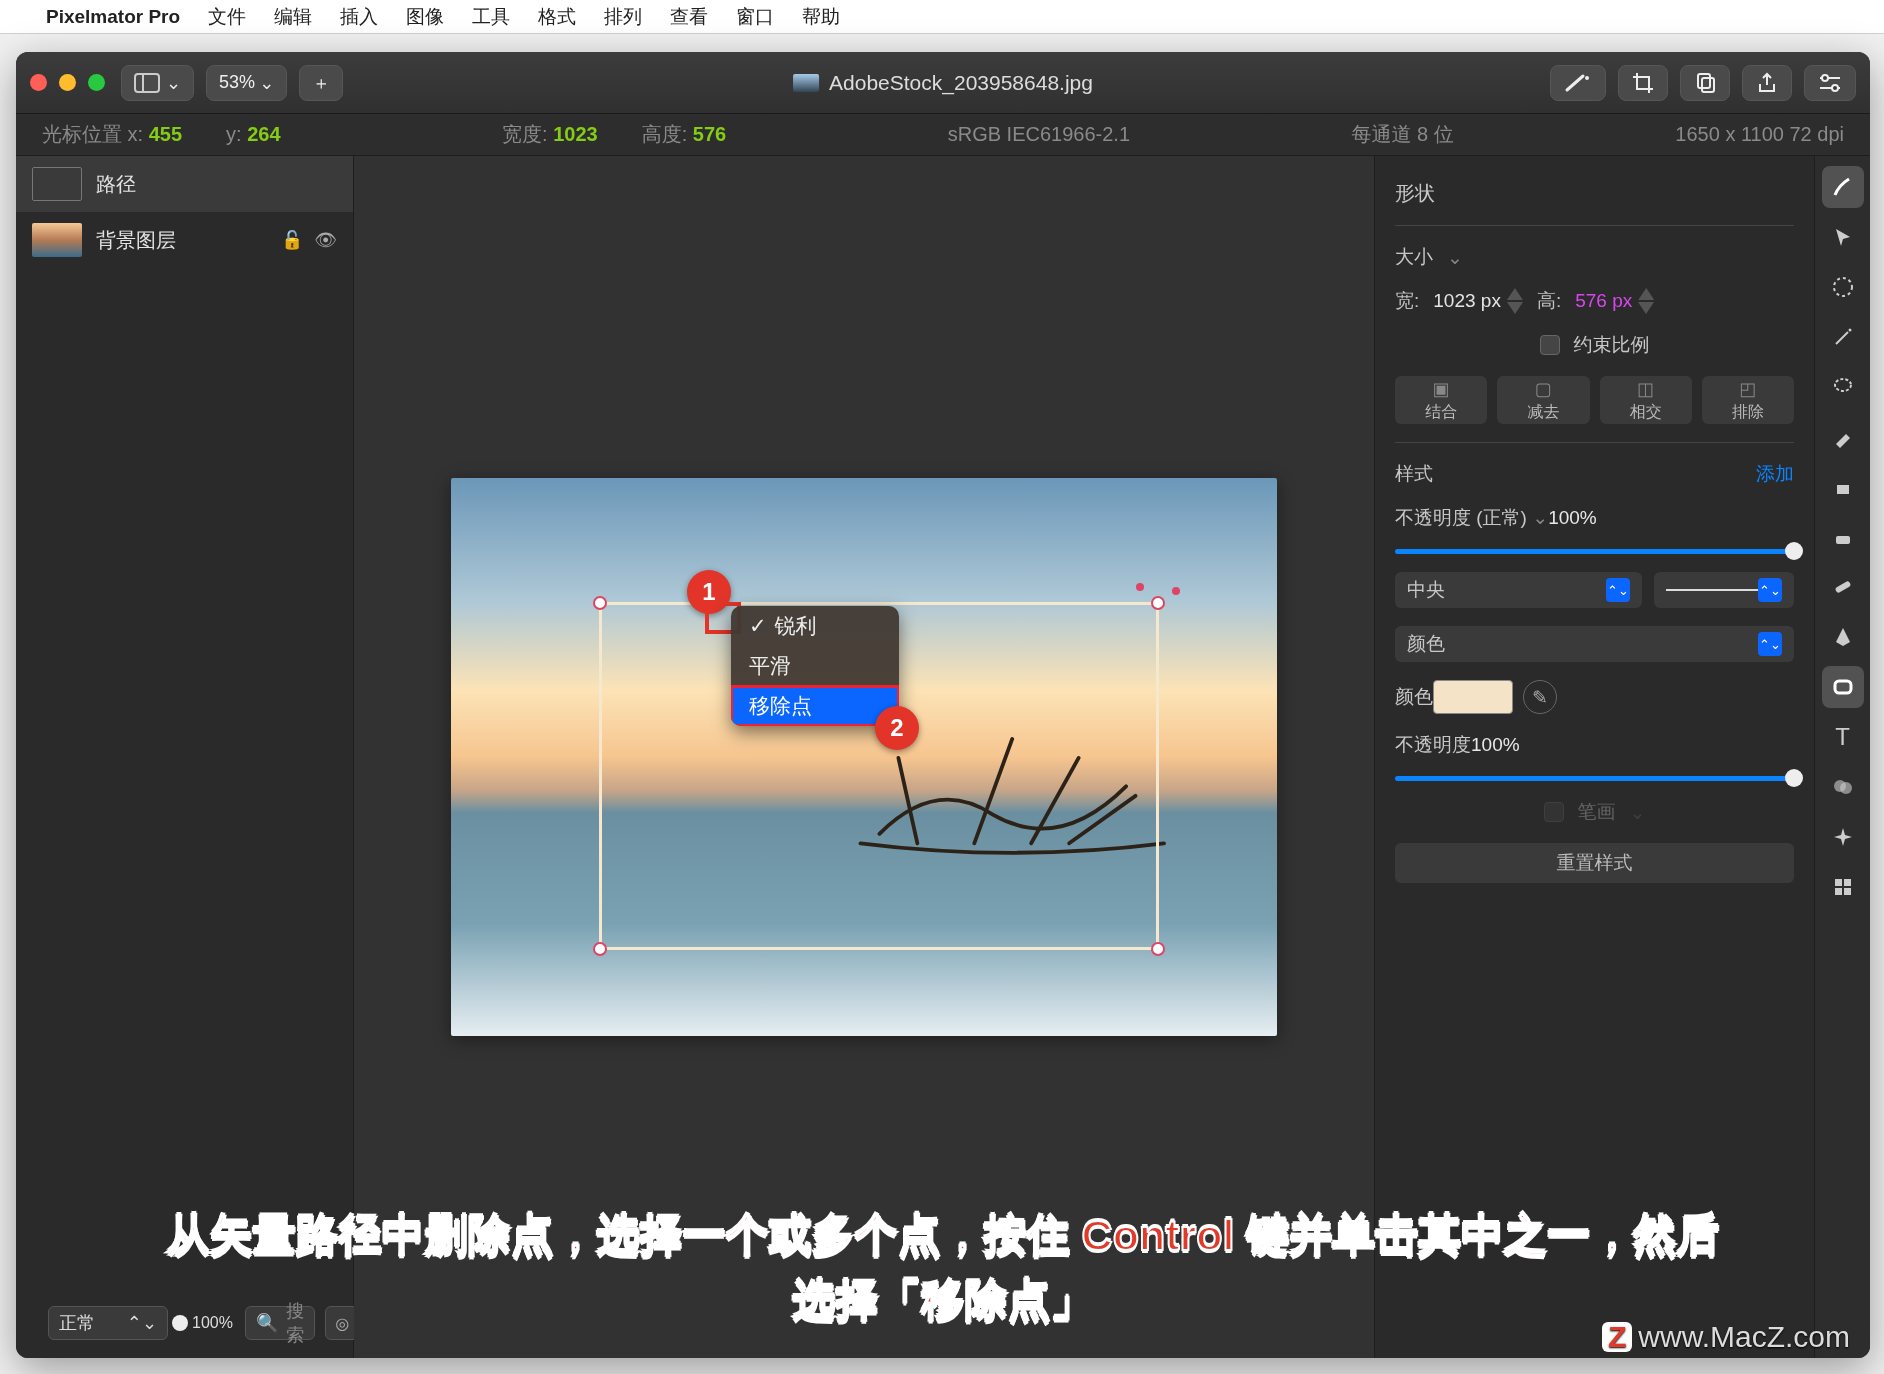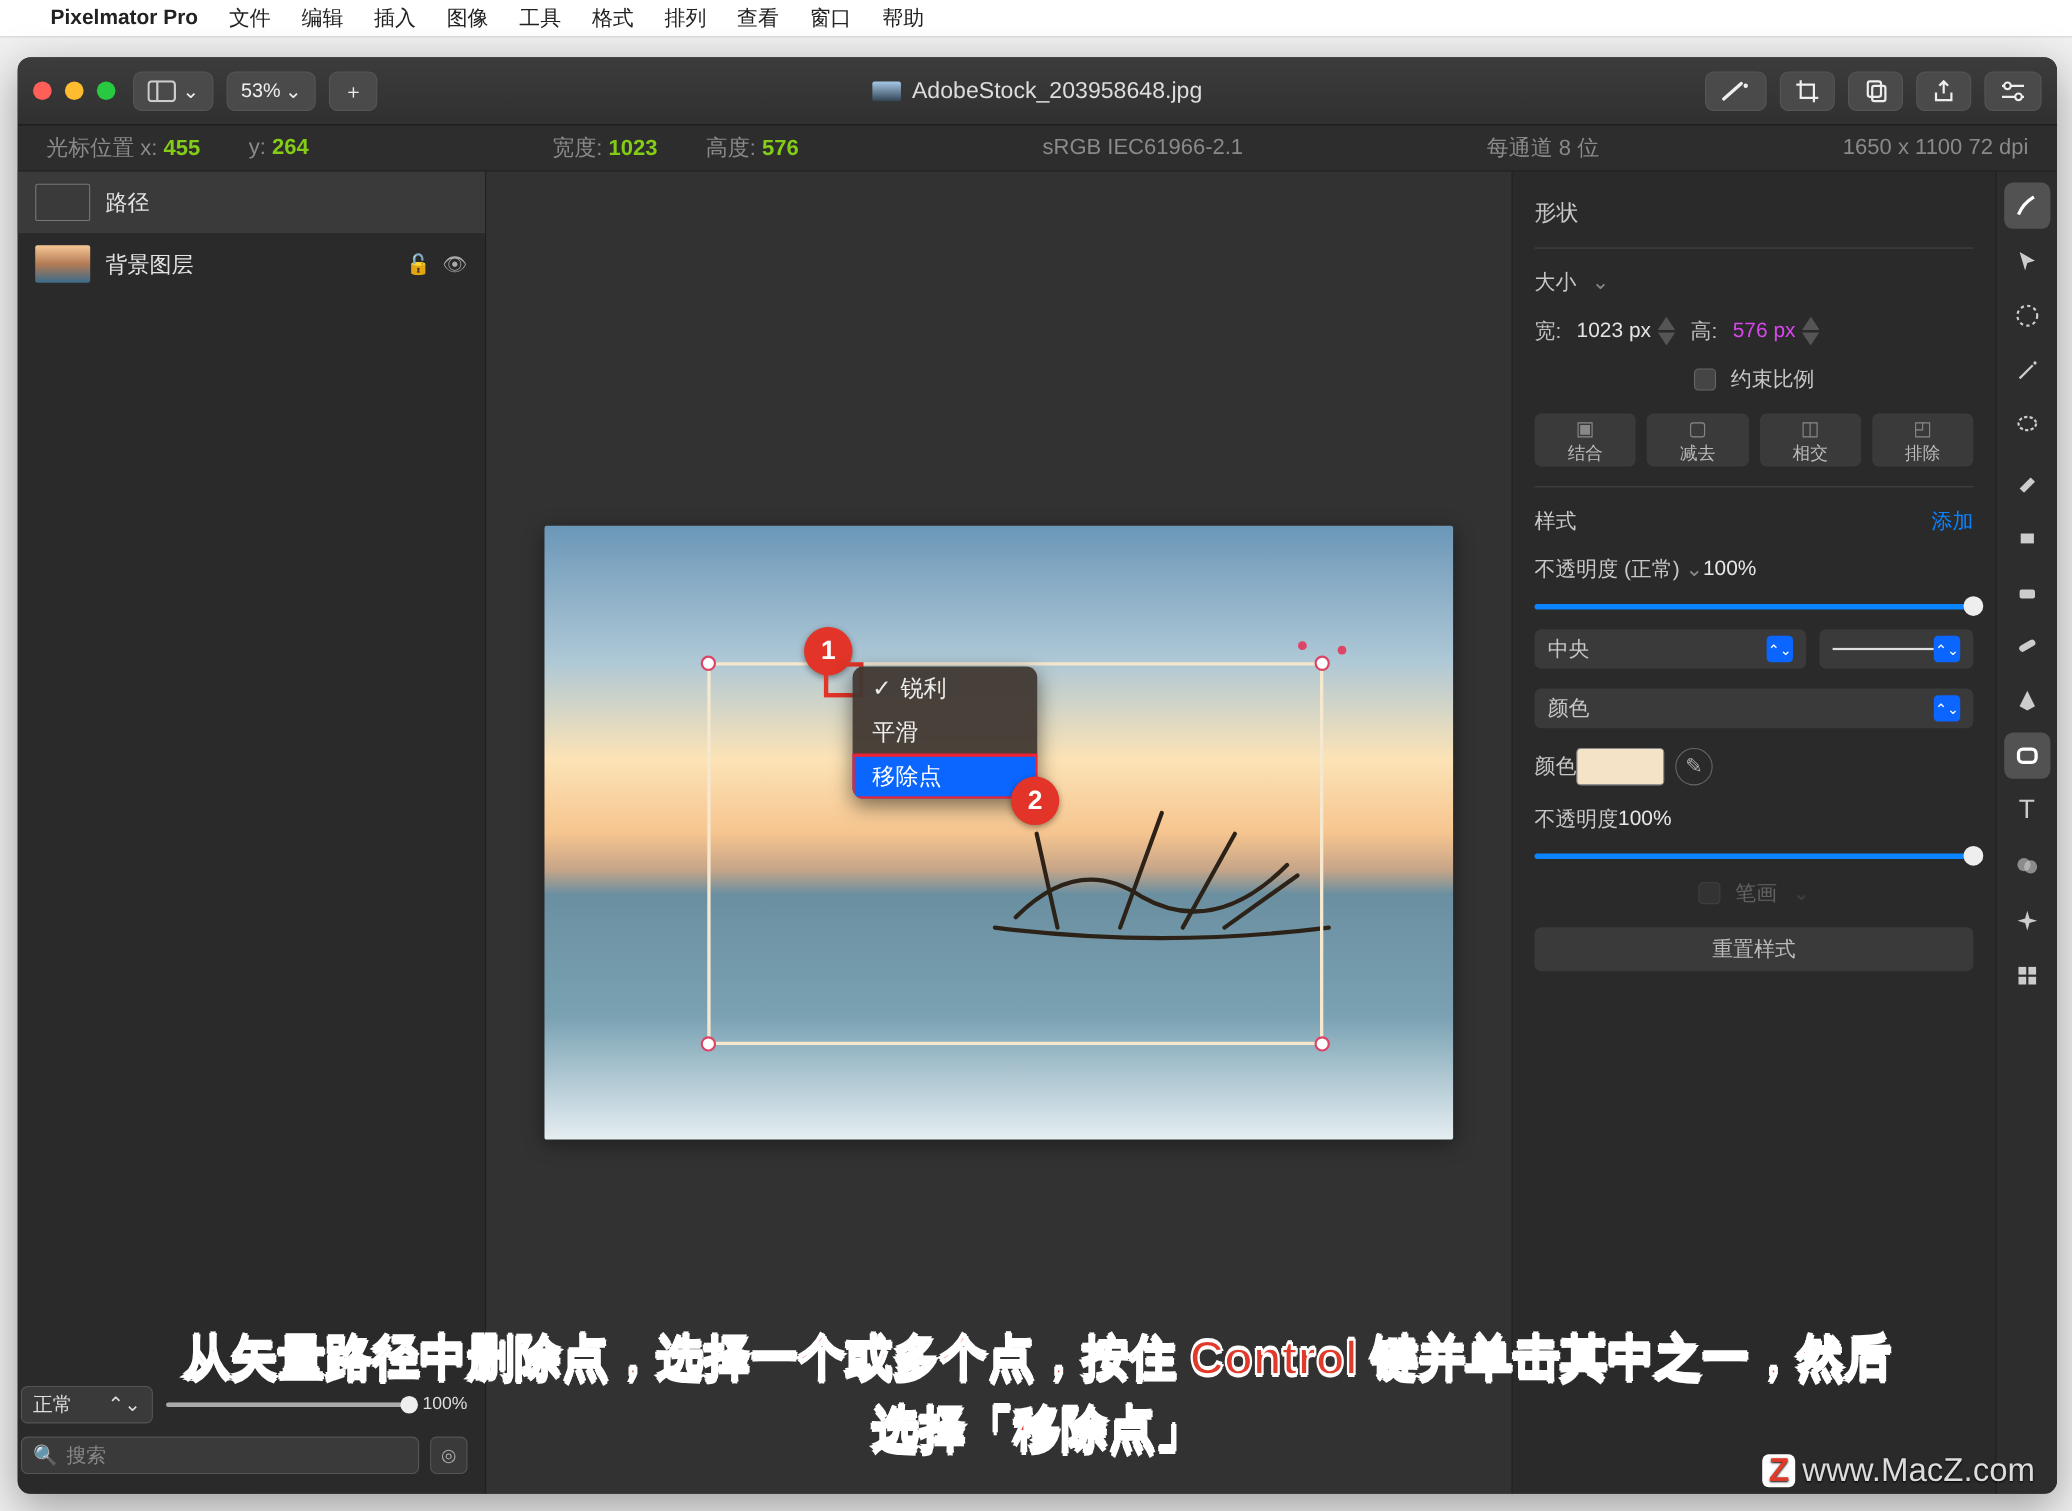--- a/index.html
+++ b/index.html
@@ -31,7 +31,7 @@
 
   
   .main { display: flex; height: calc(100% - 62px - 42px); }
-  .layers-panel { width: 426px; background: #2a2a2a; border-right: 1px solid #1e1e1e; display: flex; flex-direction: column; }
+  .layers-panel { width: 338px; background: #2a2a2a; border-right: 1px solid #1e1e1e; display: flex; flex-direction: column; }
   .layer-row { height: 56px; display: flex; align-items: center; padding: 0 16px; gap: 14px; color: #e4e4e4; font-size: 20px; }
   .layer-row.selected { background: #3a3a3a; }
   .layer-thumb-empty { width: 50px; height: 34px; border: 1px solid #777; border-radius: 2px; }

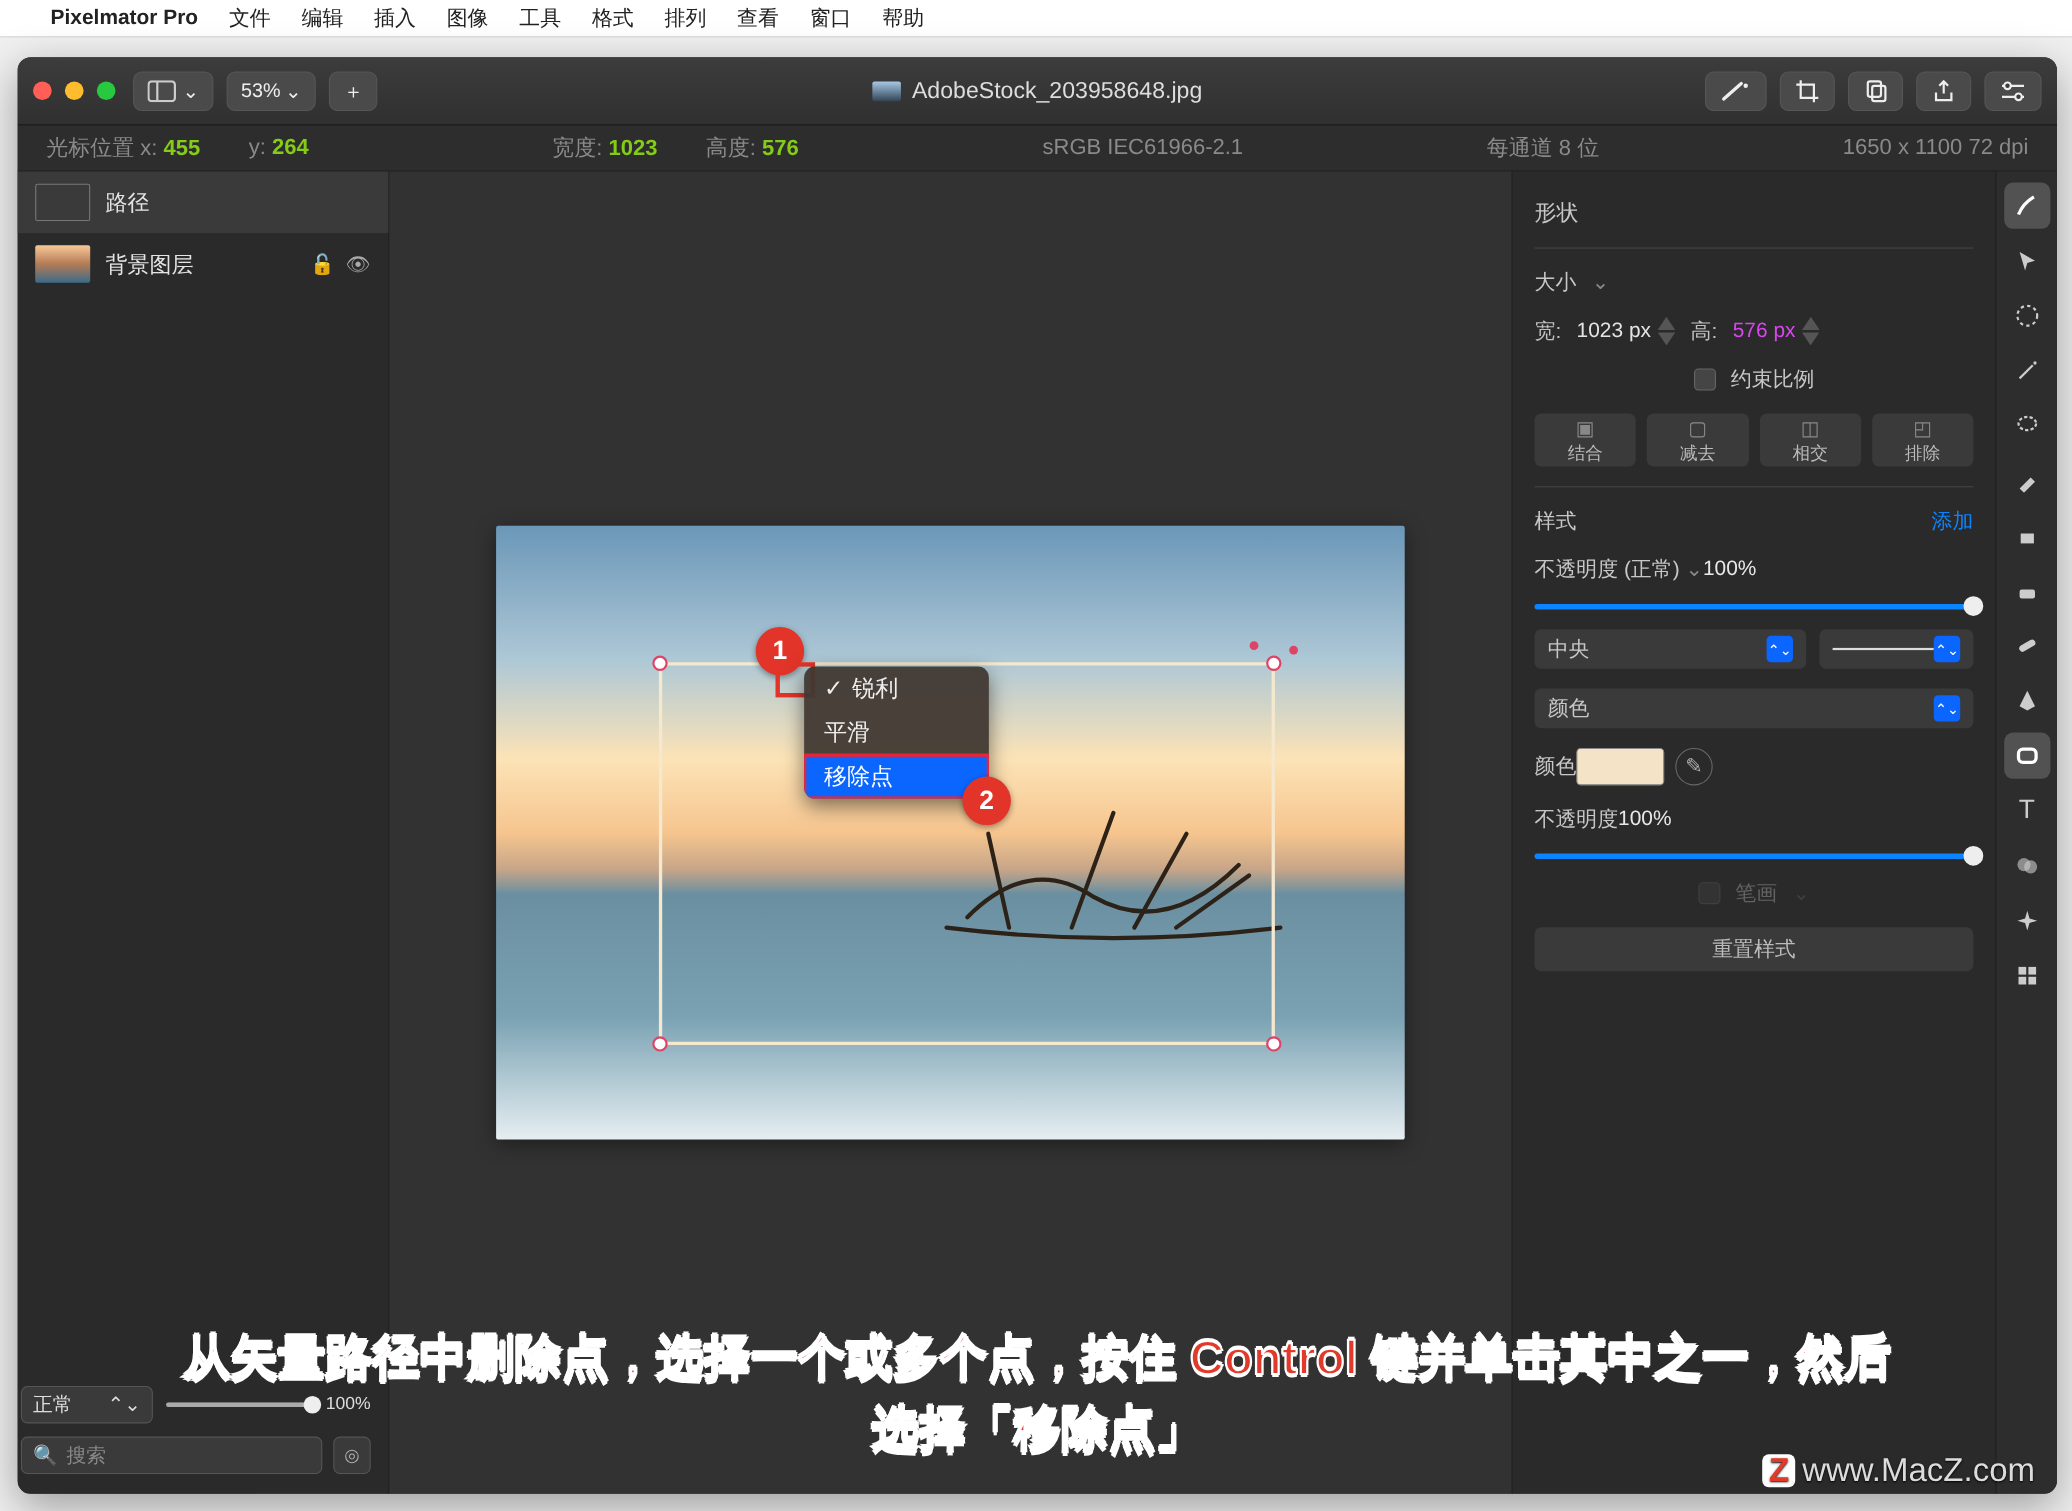--- a/index.html
+++ b/index.html
@@ -39,7 +39,7 @@
   .layer-lock { margin-left: auto; display: flex; gap: 10px; color: #aaa; font-size: 18px; }
 
   
-  .layers-bottom { margin-top: auto; padding: 10px 16px 18px 3px; display: flex; flex-direction: column; gap: 12px; }
+  .layers-bottom { margin-top: auto; padding: 10px 16px 18px 32px; display: flex; gap: 12px; }
   .blend-row { display: flex; align-items: center; gap: 12px; }
   .blend-select { height: 34px; flex: 0 0 120px; background: #3a3a3a; border: 1px solid #555; border-radius: 6px; color: #ddd; font-size: 18px; display: flex; align-items: center; justify-content: space-between; padding: 0 10px; }
   .opacity-track { flex: 1; height: 4px; background: #555; position: relative; border-radius: 2px; }

